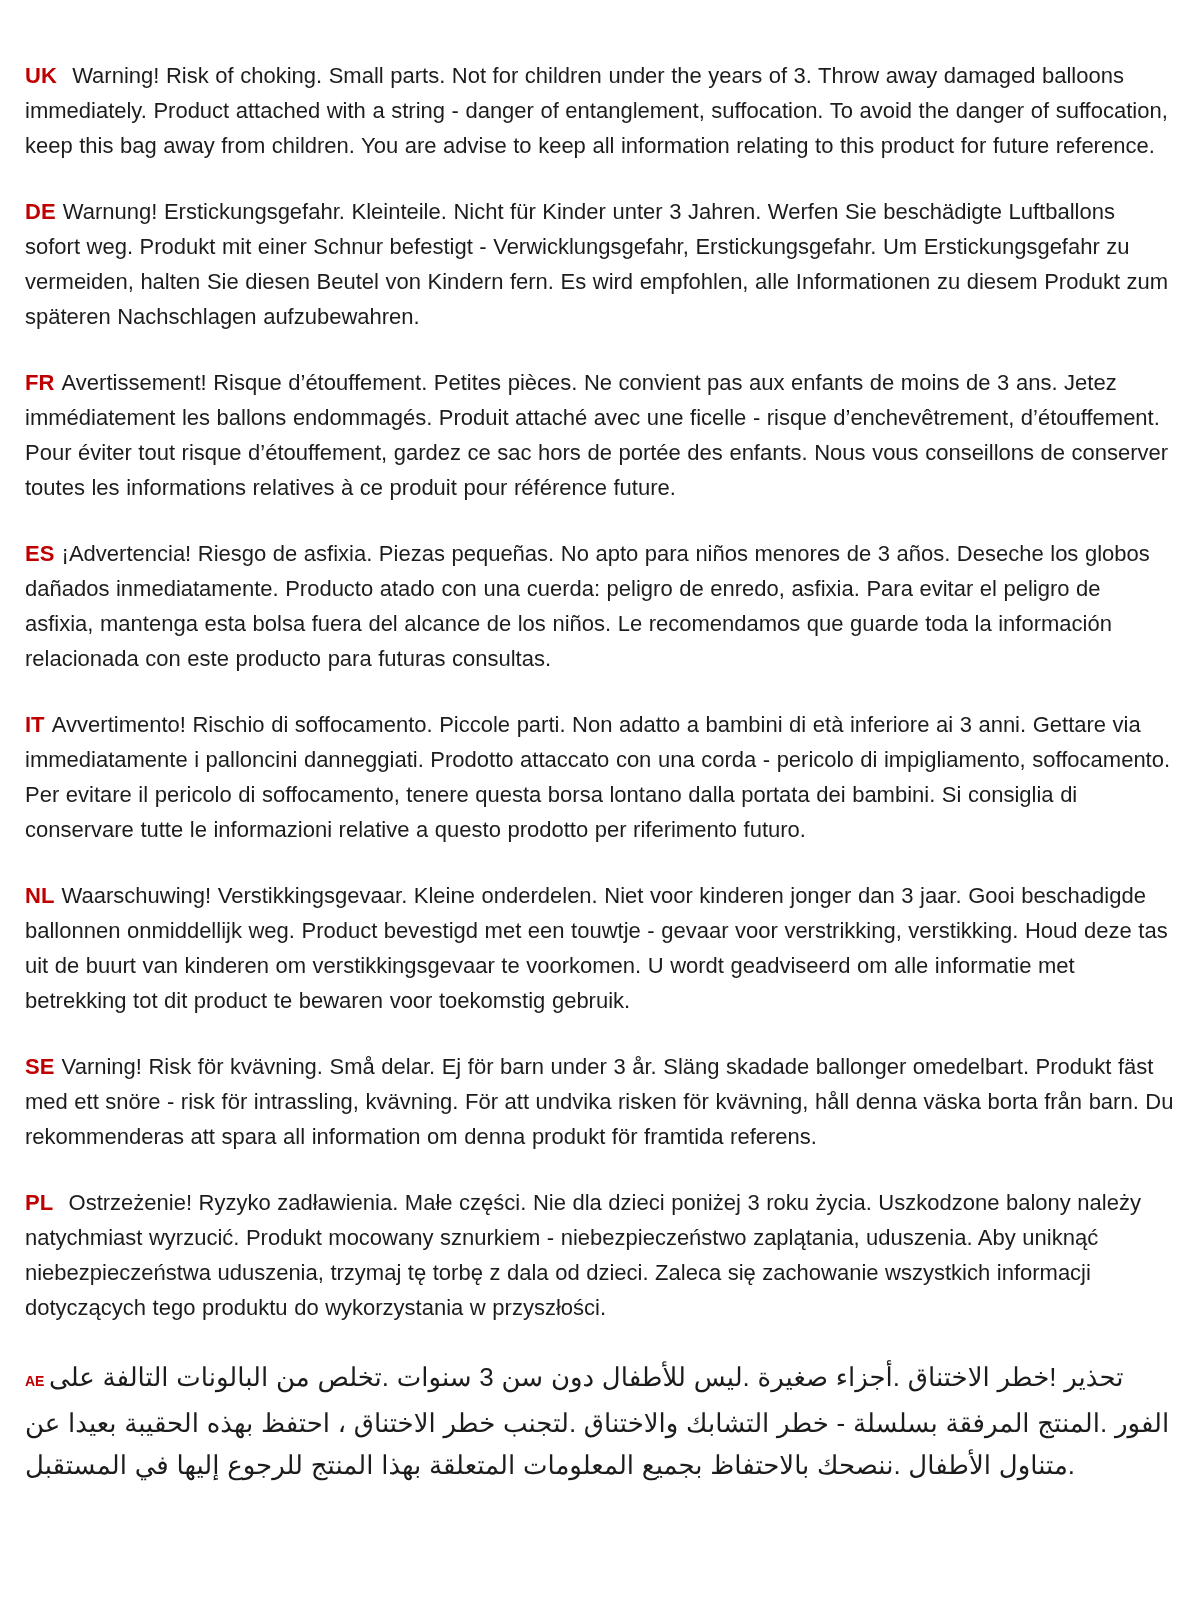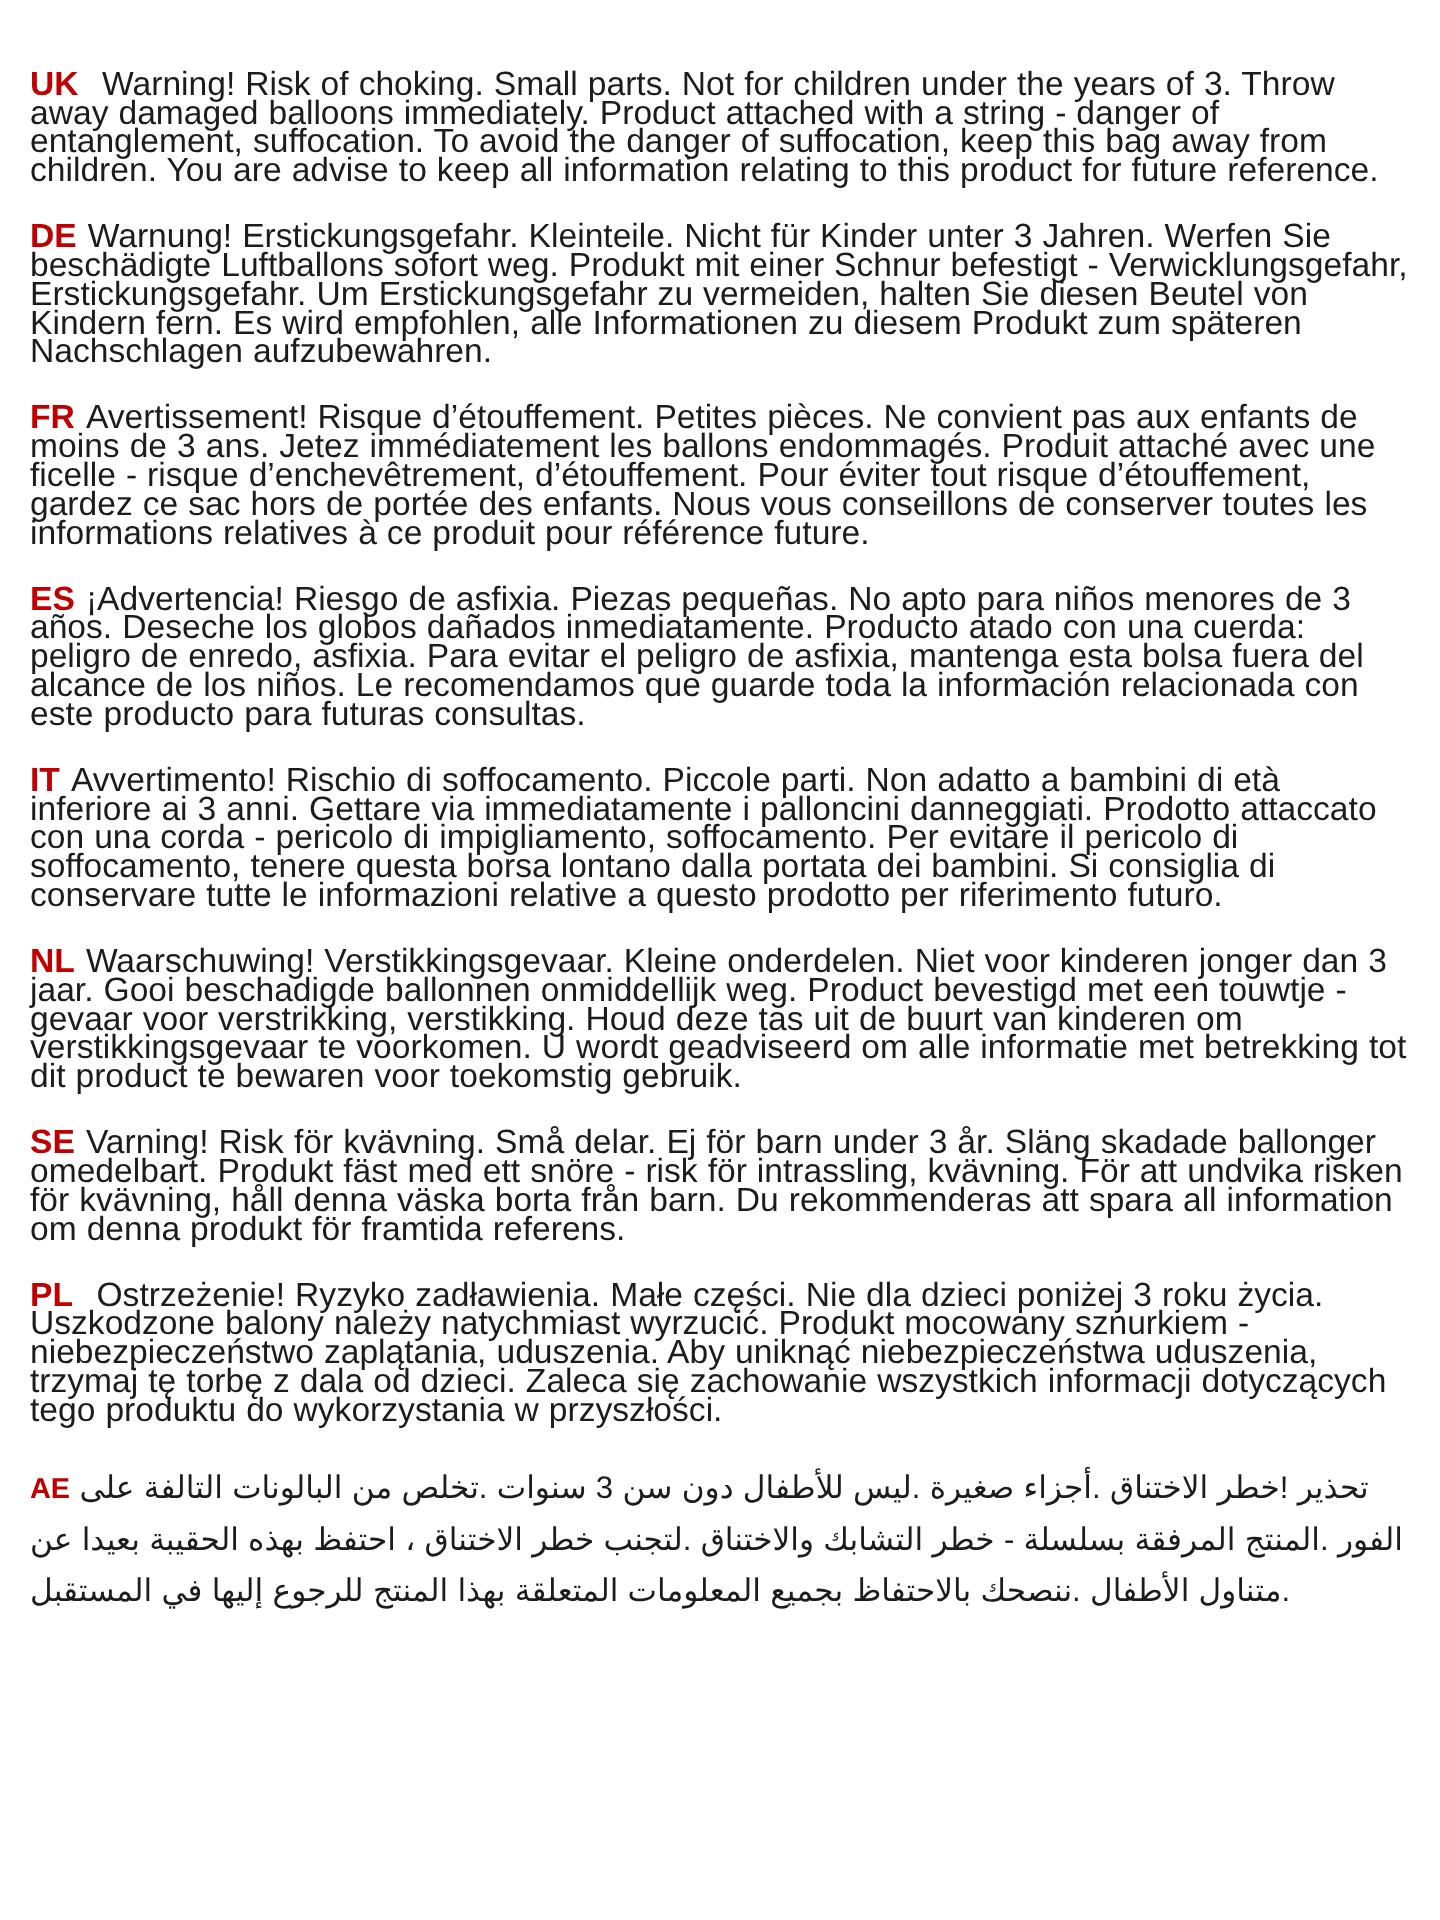--- a/index.html
+++ b/index.html
@@ -18,8 +18,8 @@
   }
   .para {
     margin: 0 0 31px 0;
-    font-size: 28px;
-    line-height: 24px;
+    font-size: 22px;
+    line-height: 35px;
     color: #1c1c1c;
     text-align: left;
     font-weight: 400;

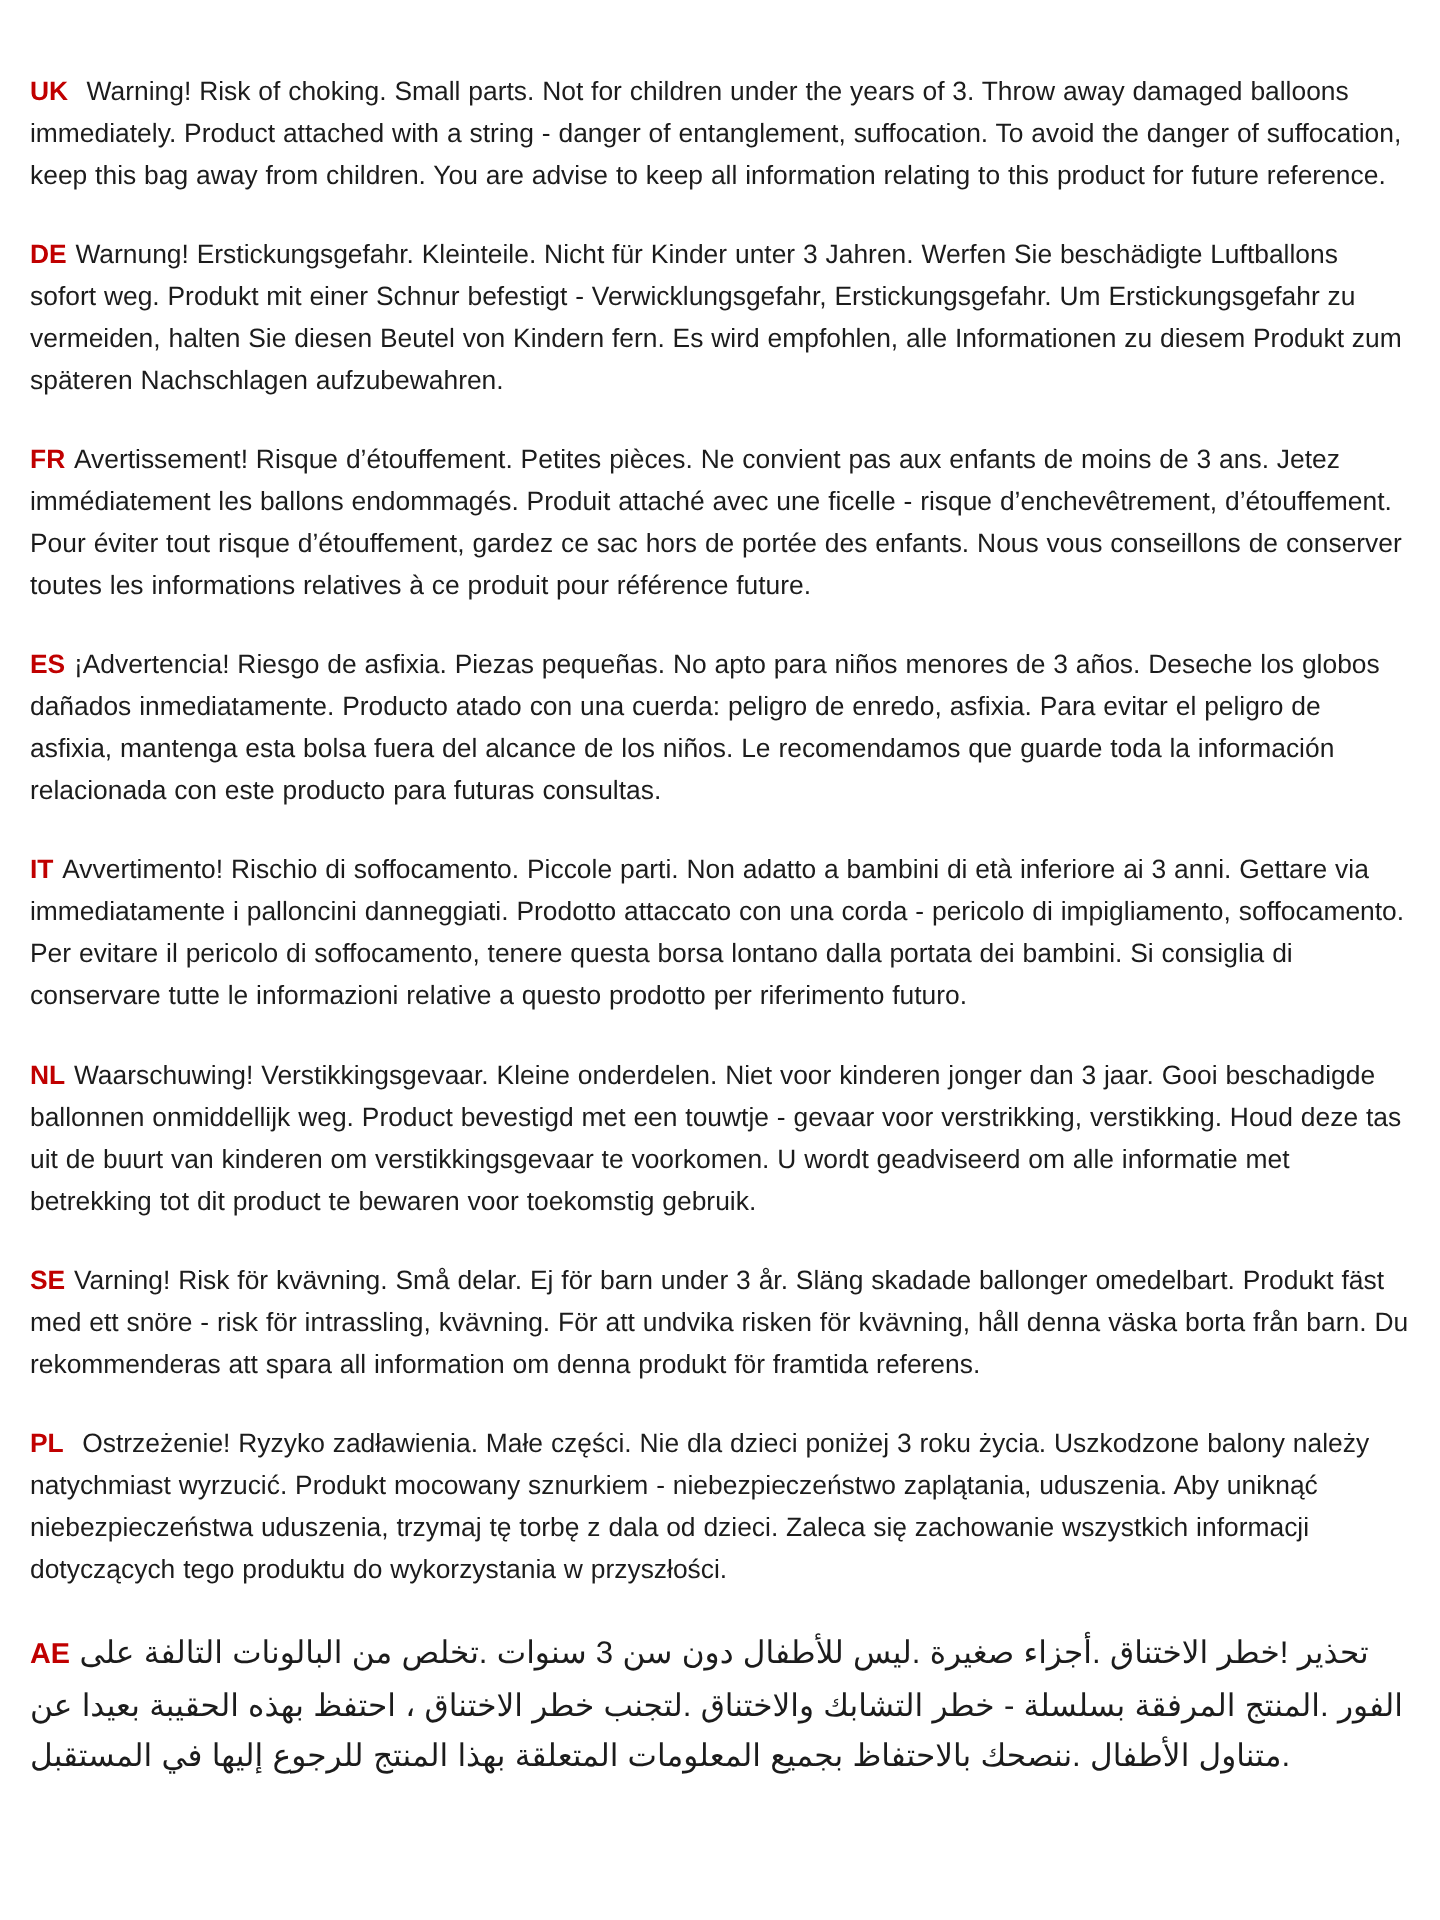--- a/index.html
+++ b/index.html
@@ -38,7 +38,7 @@
     line-height: 42px;
   }
   .para.arabic .code {
-    font-size: 24px;
+    font-size: 14px;
     vertical-align: baseline;
   }
 </style>

